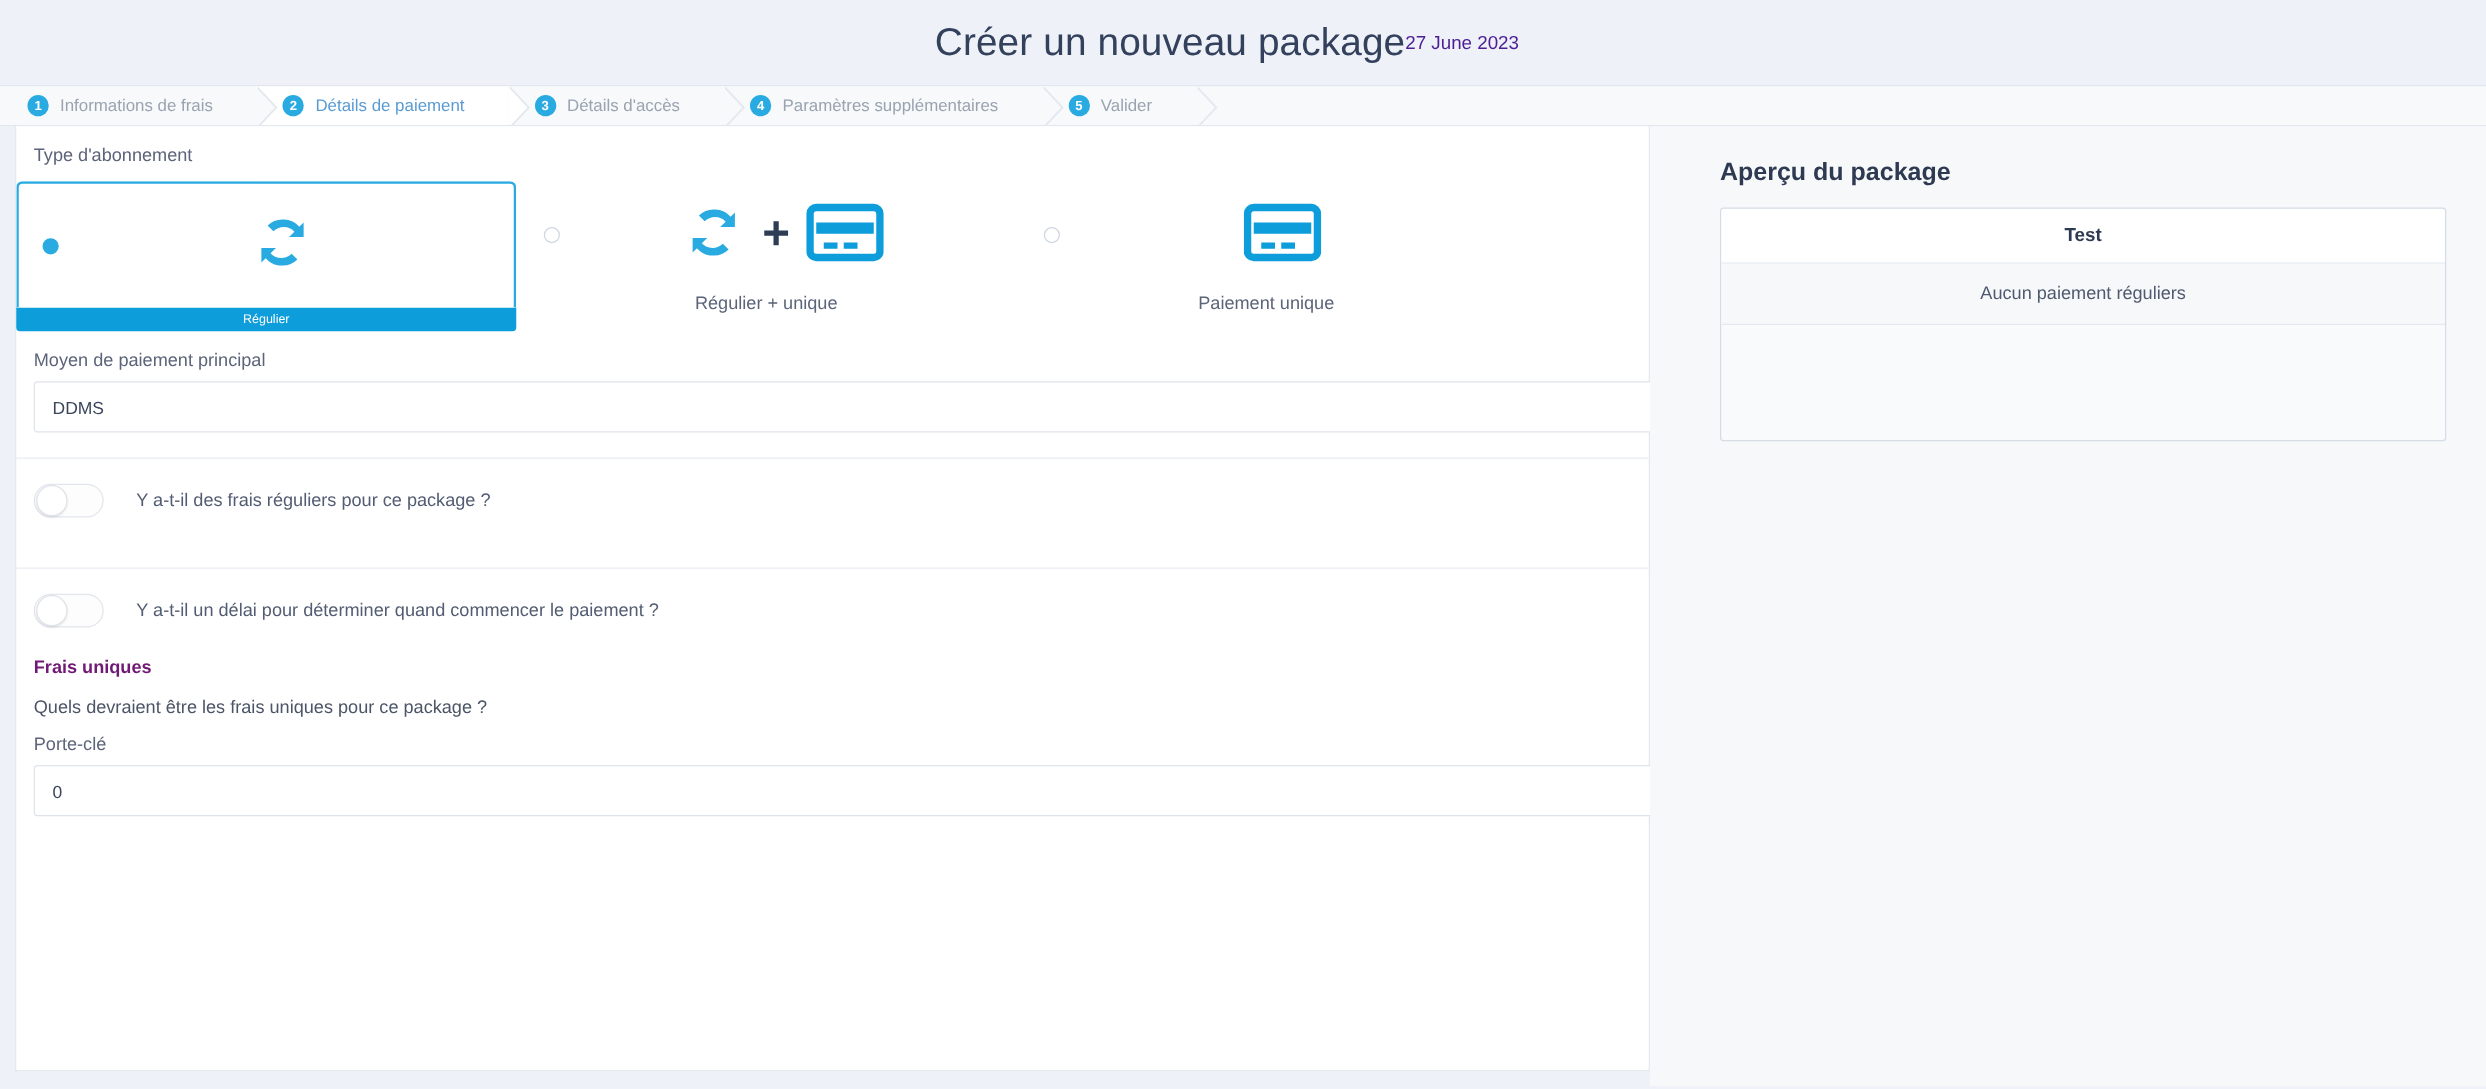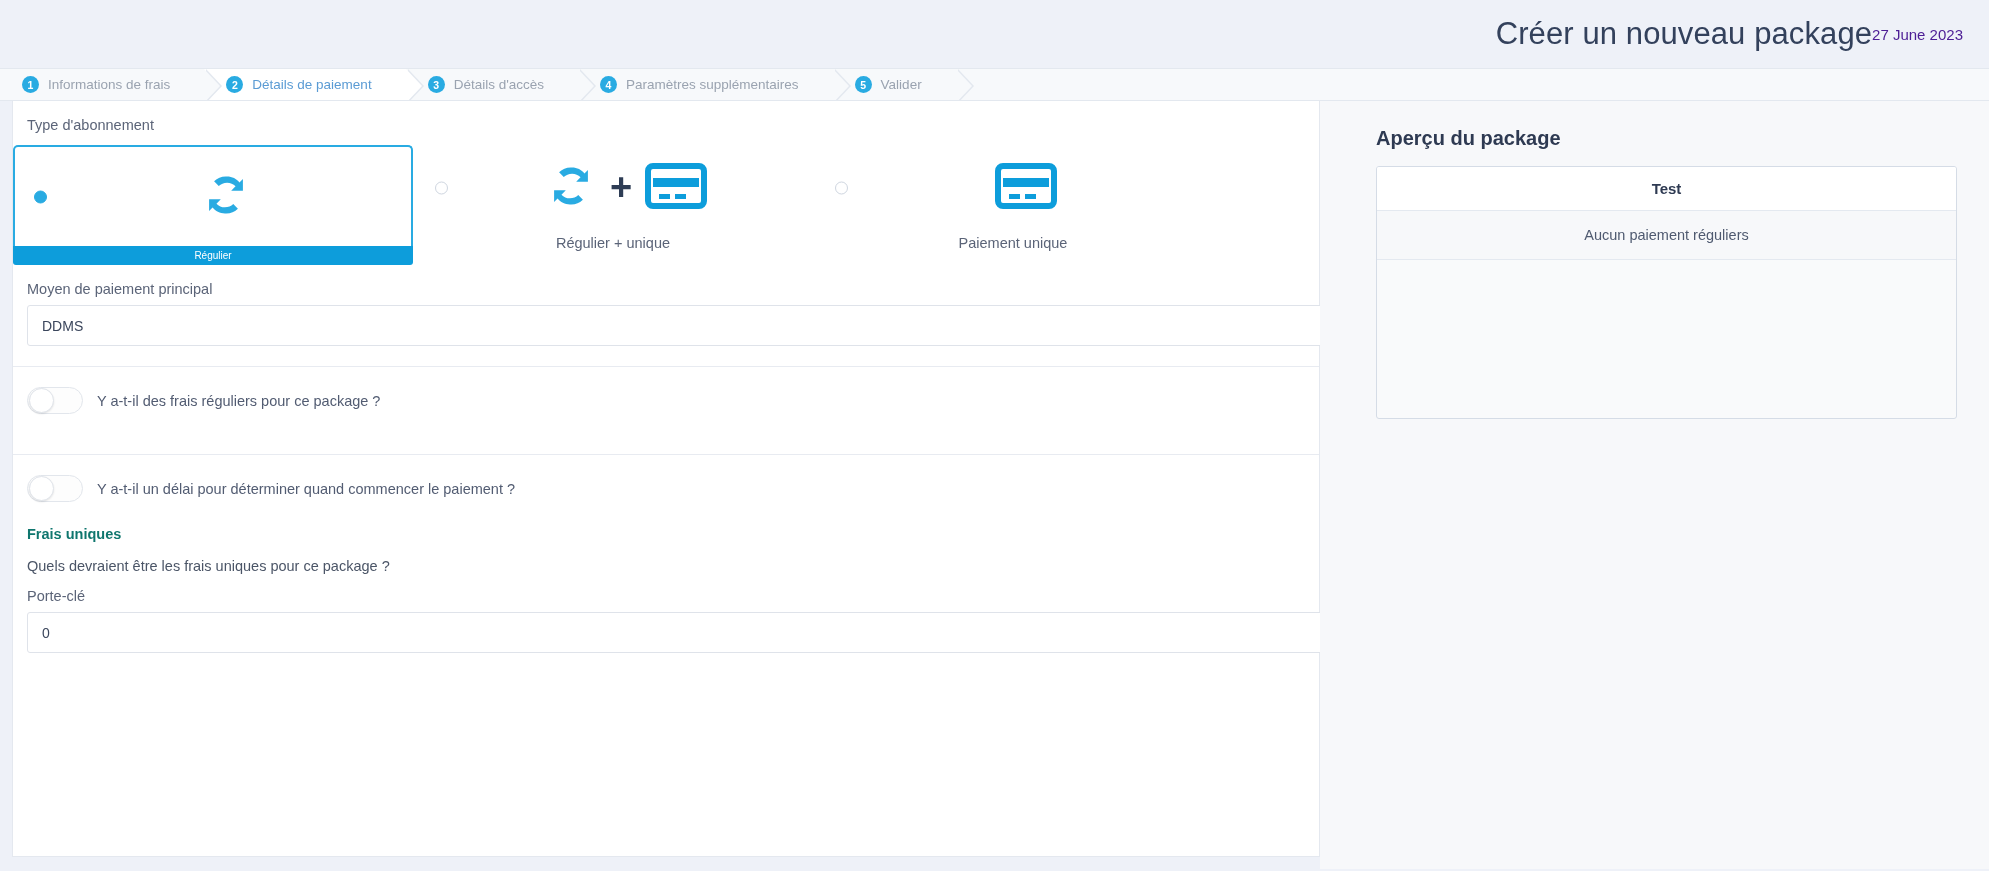--- a/index.html
+++ b/index.html
@@ -17,7 +17,7 @@
     background: #eef1f8;
     display: flex;
     align-items: center;
-    justify-content: flex-end;
+    justify-content: center;
     padding: 0 26px 0 0;
   }
   .page-title {

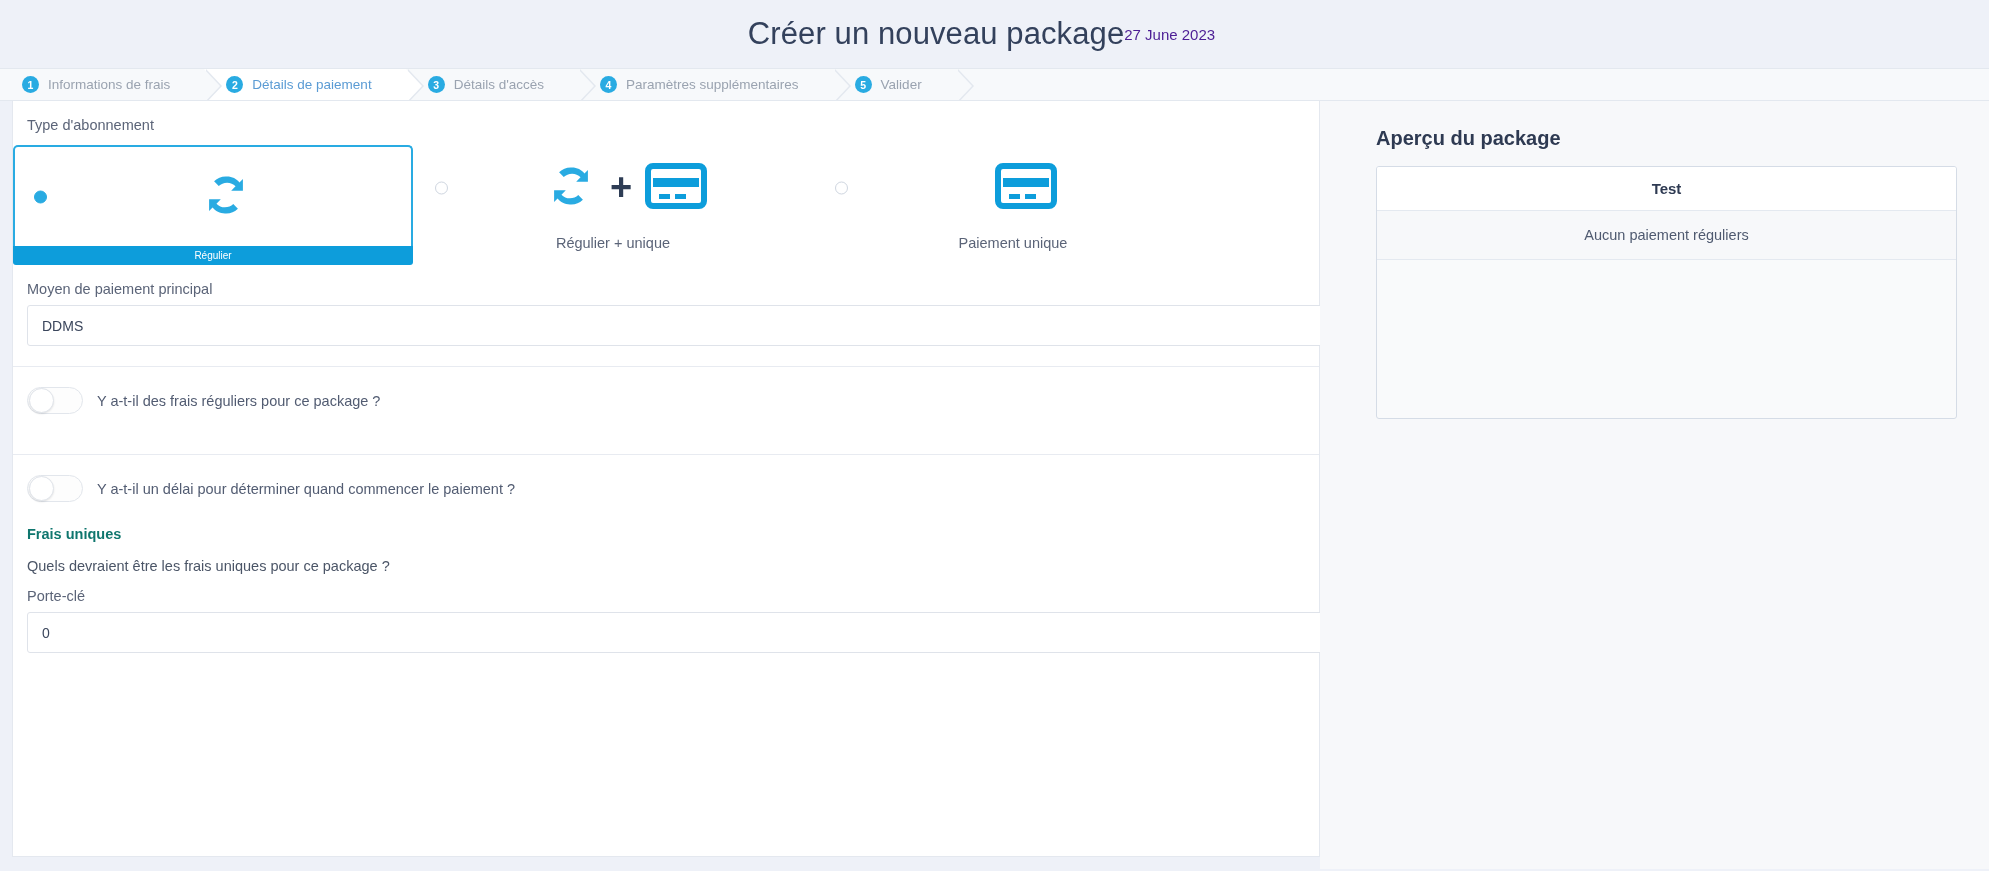--- a/index.html
+++ b/index.html
@@ -268,7 +268,7 @@
     border: 1px solid #d5dce6;
     border-radius: 3px;
     background: #f9fafb;
-    height: 253px;
+    height: 187px;
     overflow: hidden;
   }
   .preview-head {

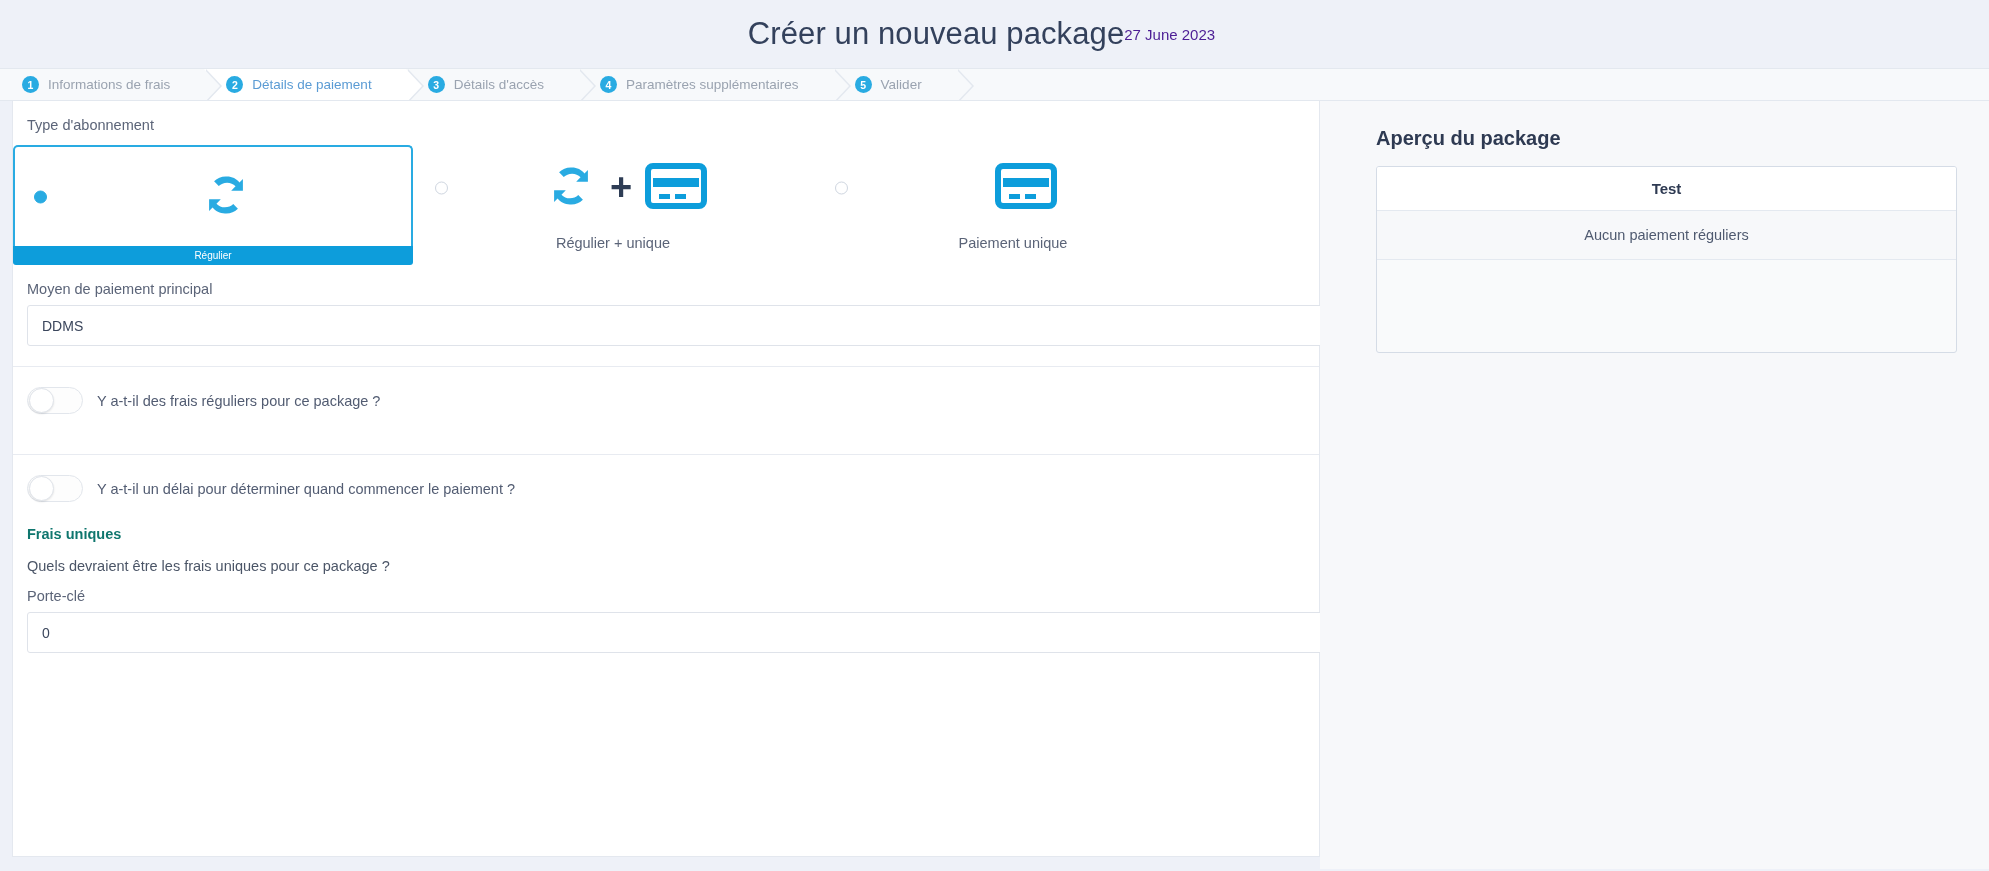--- a/index.html
+++ b/index.html
@@ -217,7 +217,7 @@
   .toggle-row {
     display: flex;
     align-items: center;
-    gap: 14px;
+    gap: 26px;
     padding: 20px 14px;
     text-align: center;
   }

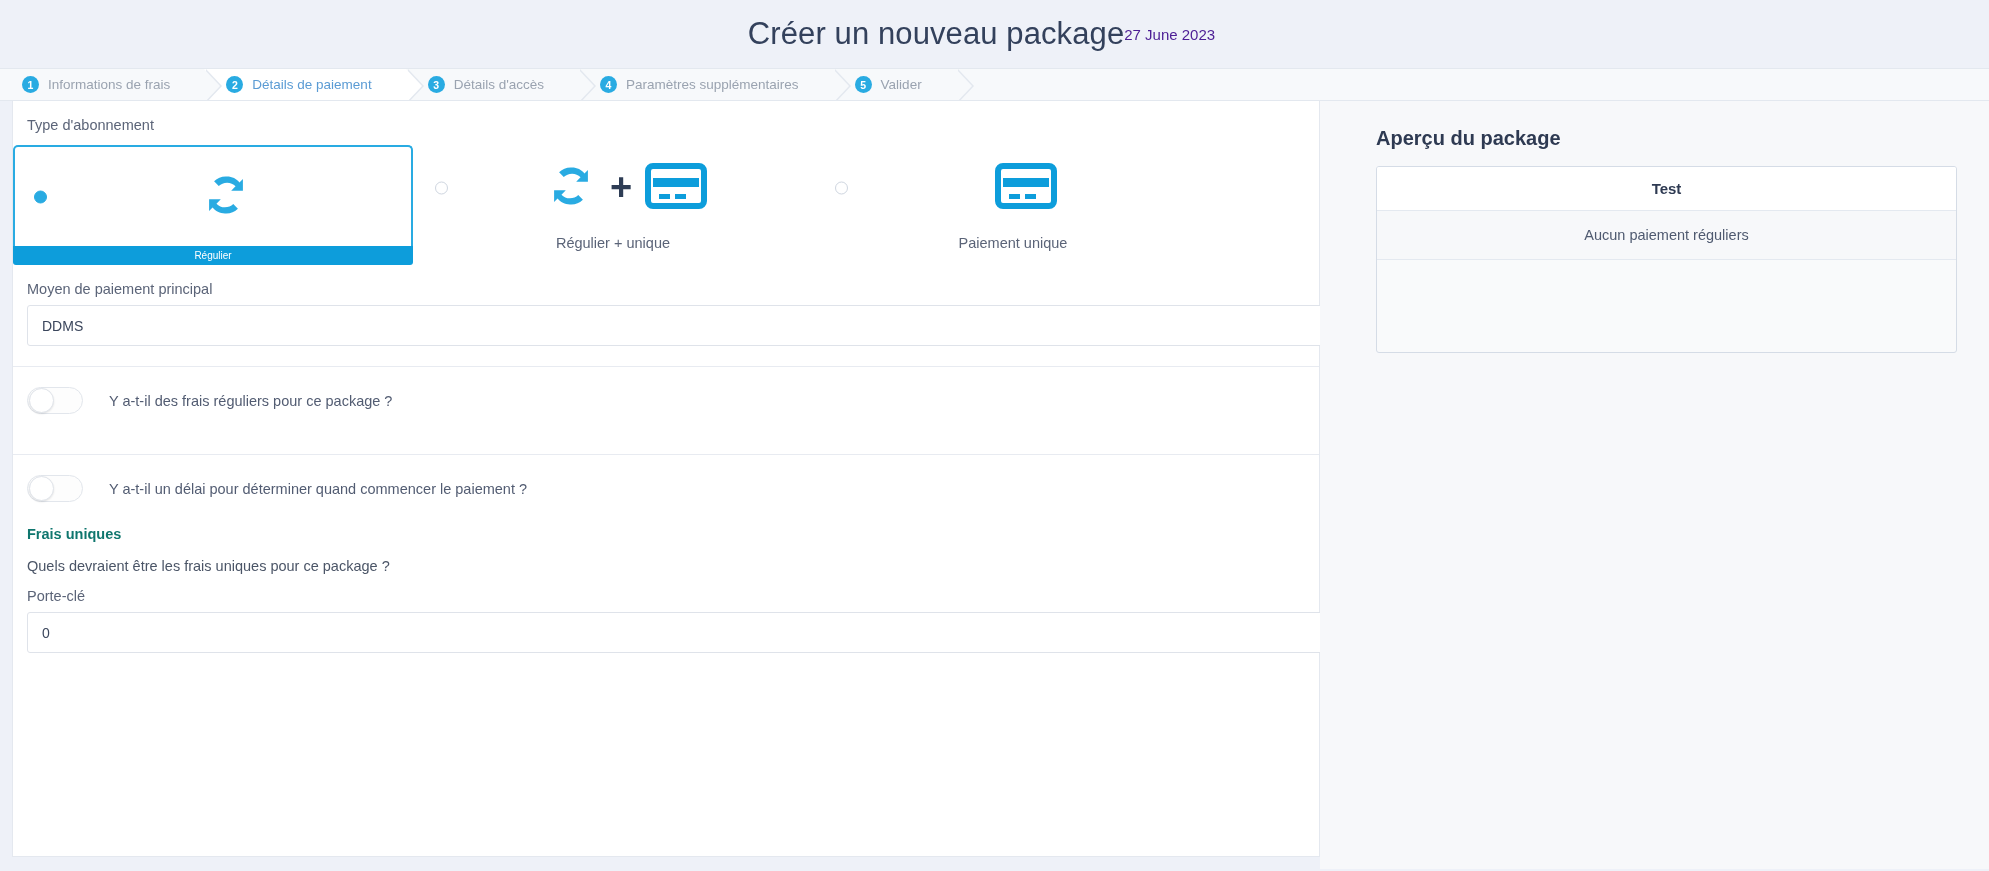--- a/index.html
+++ b/index.html
@@ -243,7 +243,7 @@
   .subhead {
     font-size: 14.5px;
     font-weight: bold;
-    color: #0f766e;
+    color: #701a75;
     padding: 4px 14px 0 14px;
   }
   .helptext {

